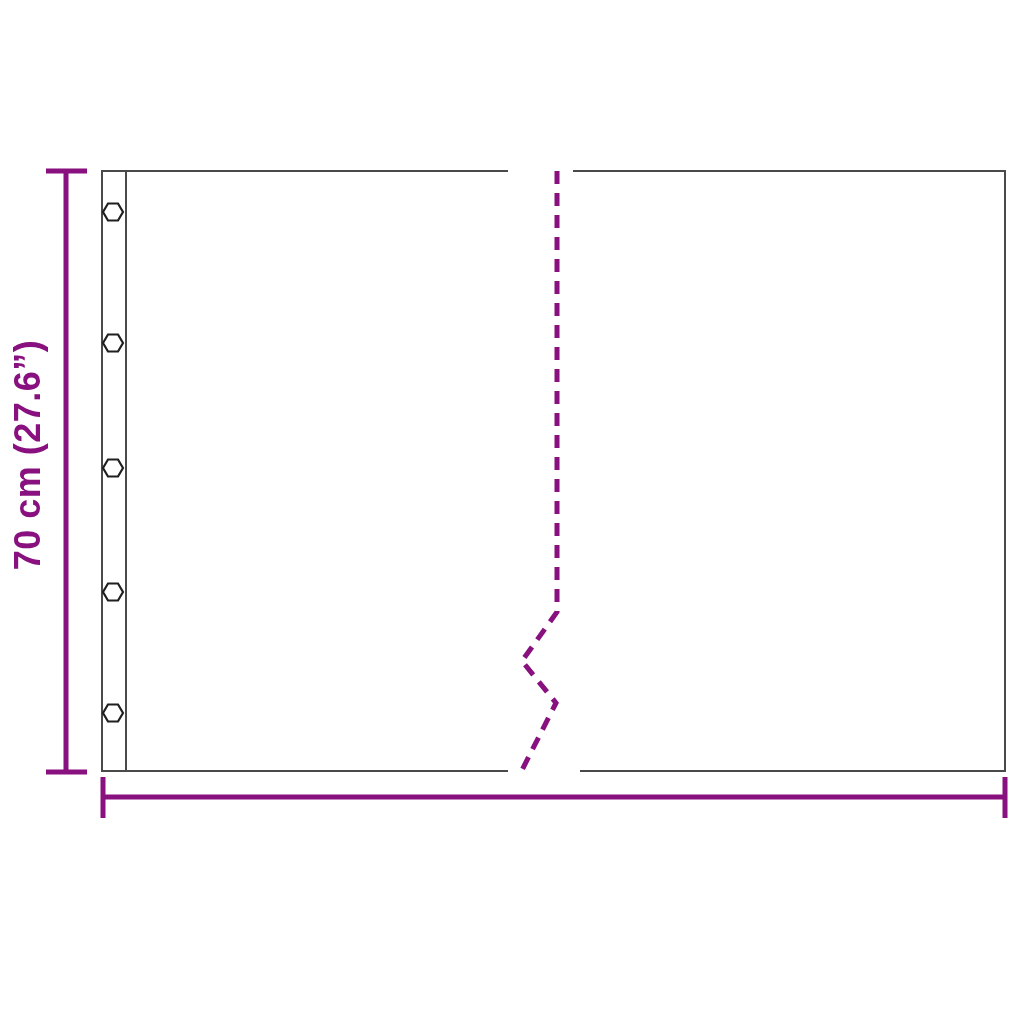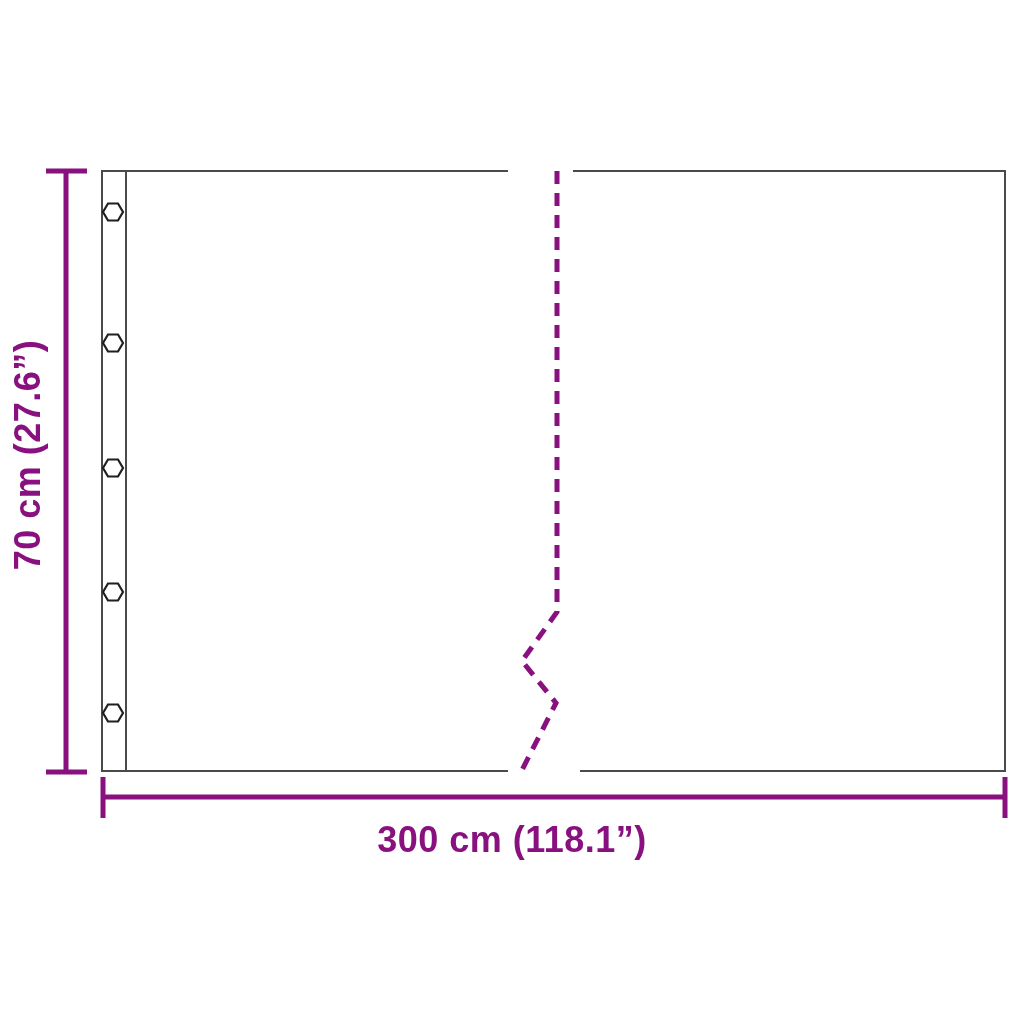--- a/index.html
+++ b/index.html
@@ -111,7 +111,6 @@
 
   <div class="dim-label dim-label-height">70 cm (27.6”)</div>
 
-  <div class="dim-label dim-label-width">300 cm (118.1”)</div>
 
 </div>
 

